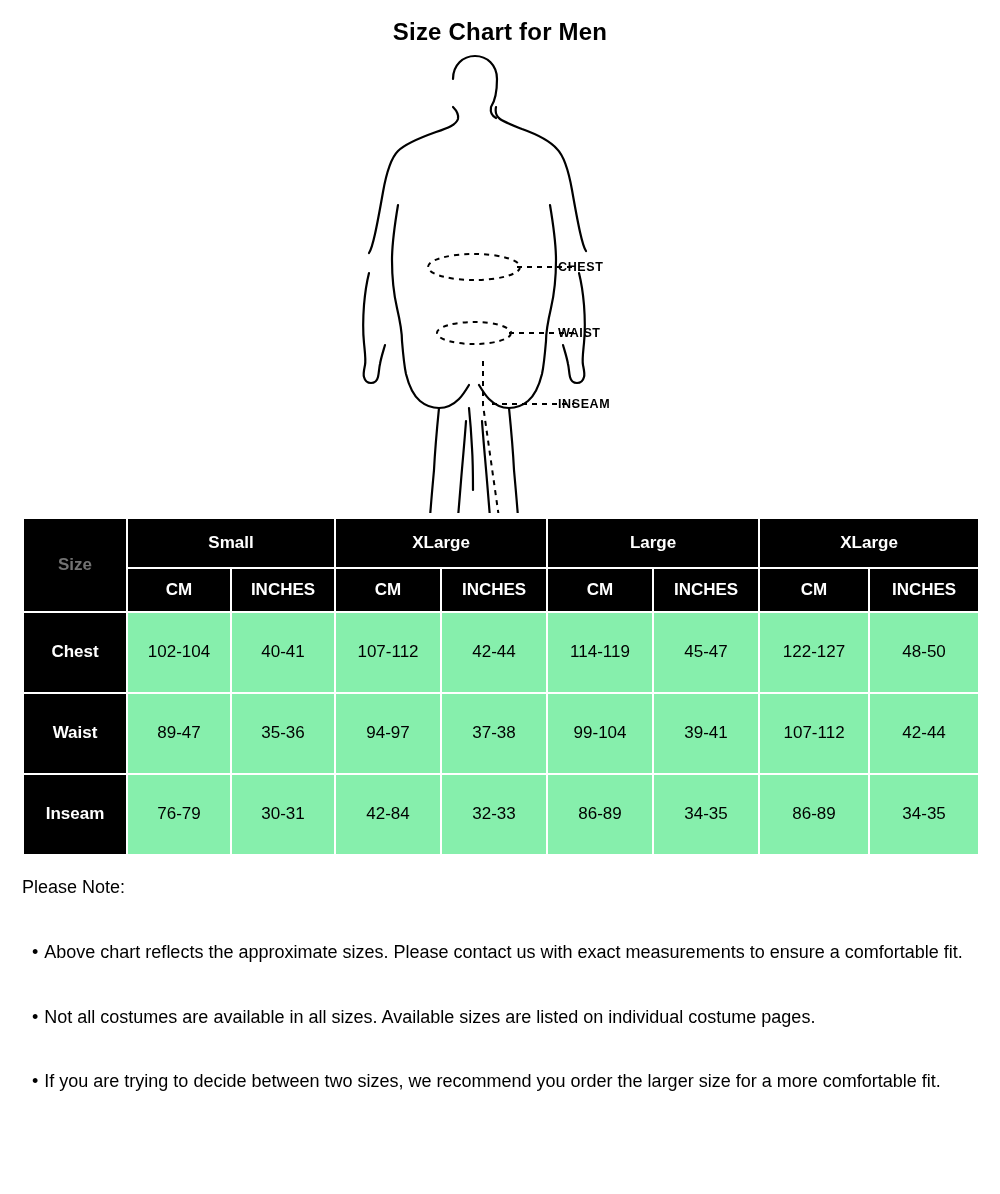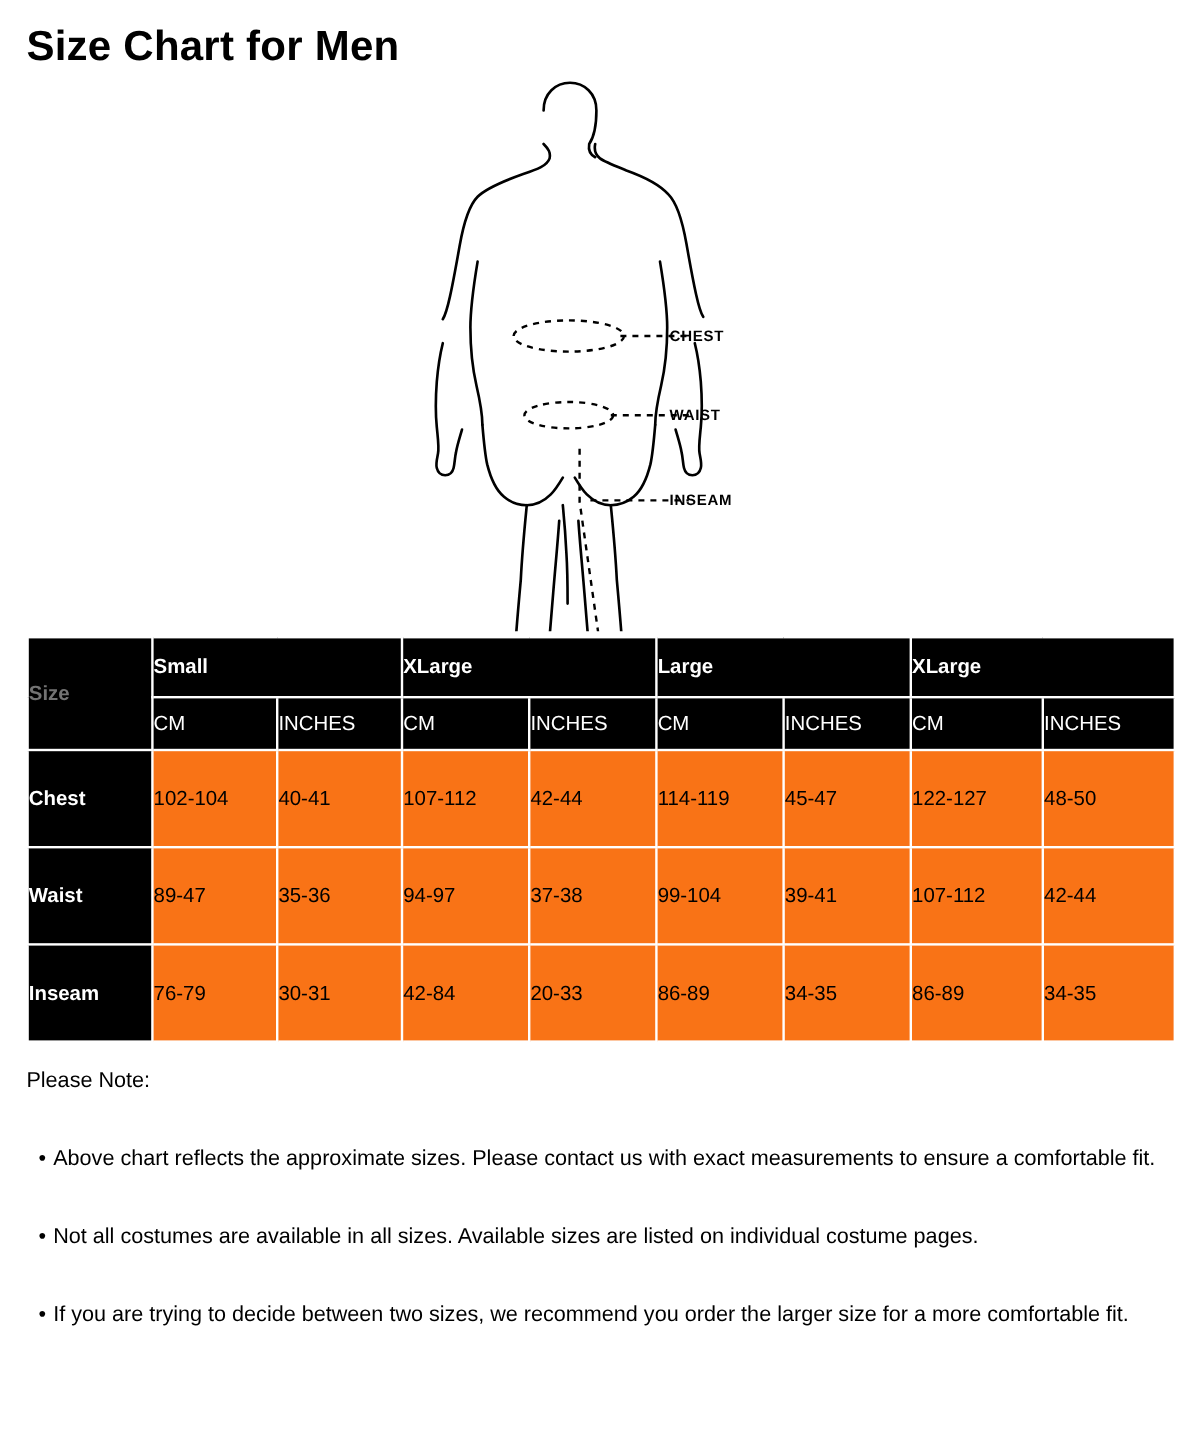--- a/index.html
+++ b/index.html
@@ -23,11 +23,12 @@
     padding: 0 22px;
   }
   .title {
-    font-size: 35px;
+    font-size: 24px;
     font-weight: bold;
     letter-spacing: 0.2px;
     margin: 18px 0 0 0;
     line-height: 1.2;
+    text-align: center;
   }
   .figure-wrap {
     position: relative;

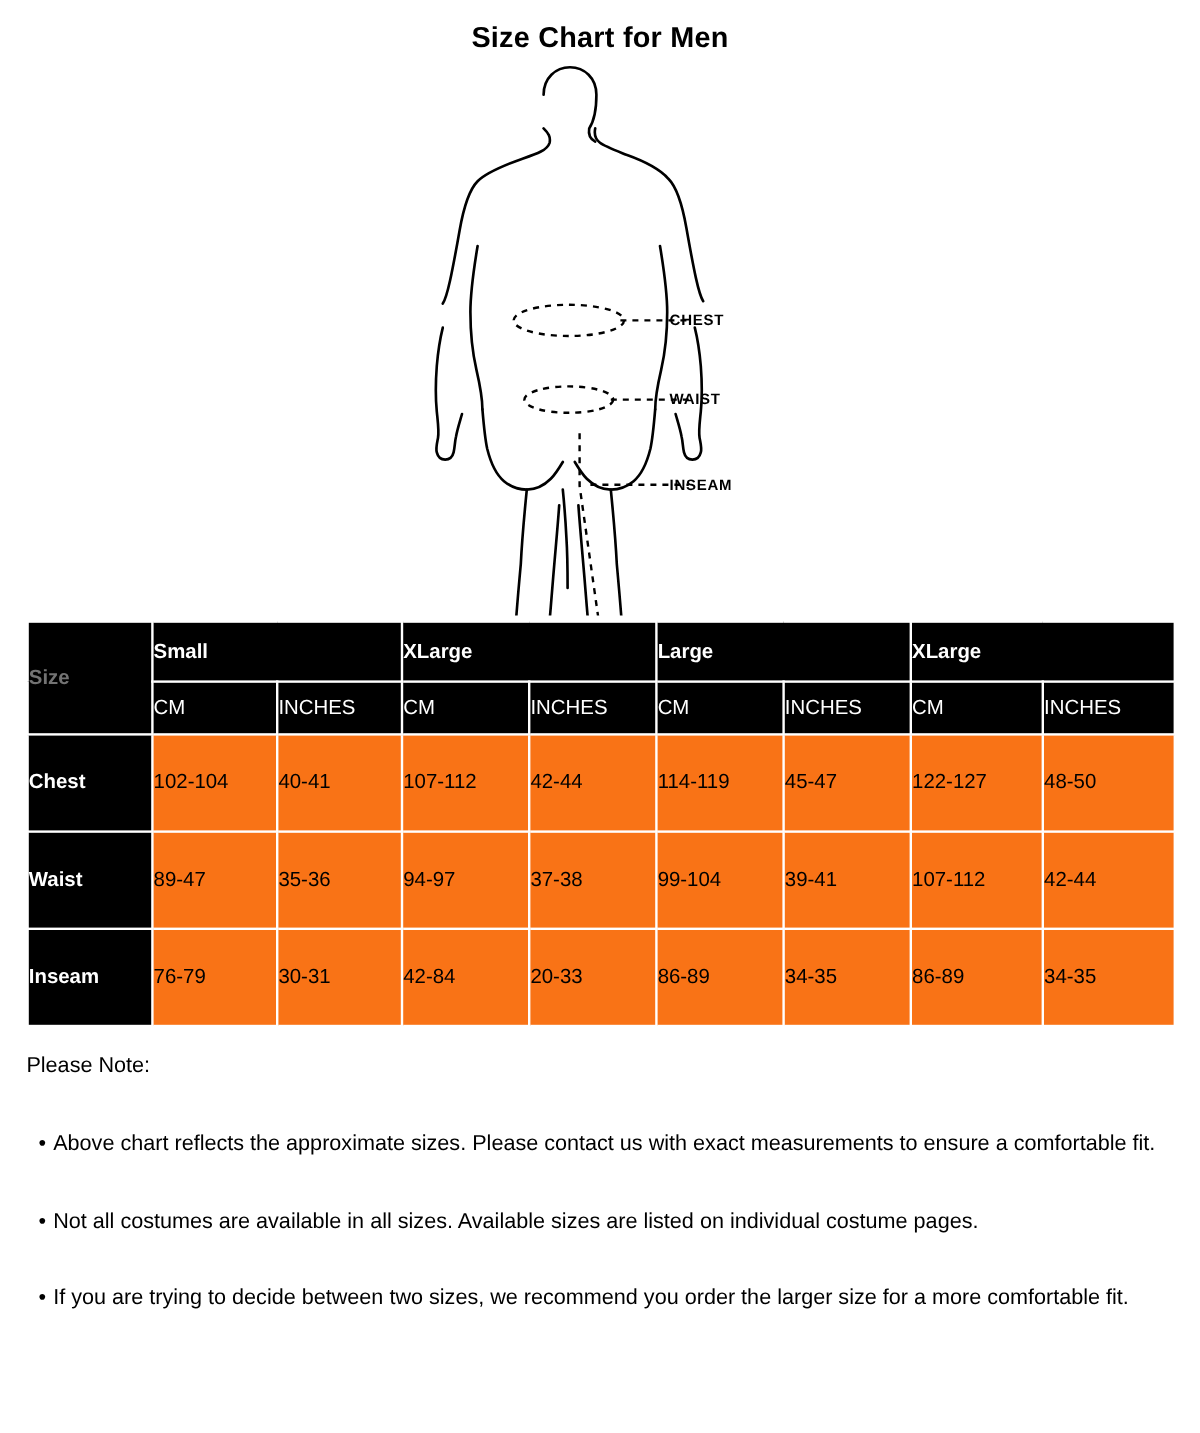--- a/index.html
+++ b/index.html
@@ -57,7 +57,7 @@
   }
   table.size-table td, table.size-table th {
     border: 2px solid #ffffff;
-    text-align: left;
+    text-align: center;
     vertical-align: middle;
     font-size: 17px;
     font-family: "Liberation Sans", sans-serif;

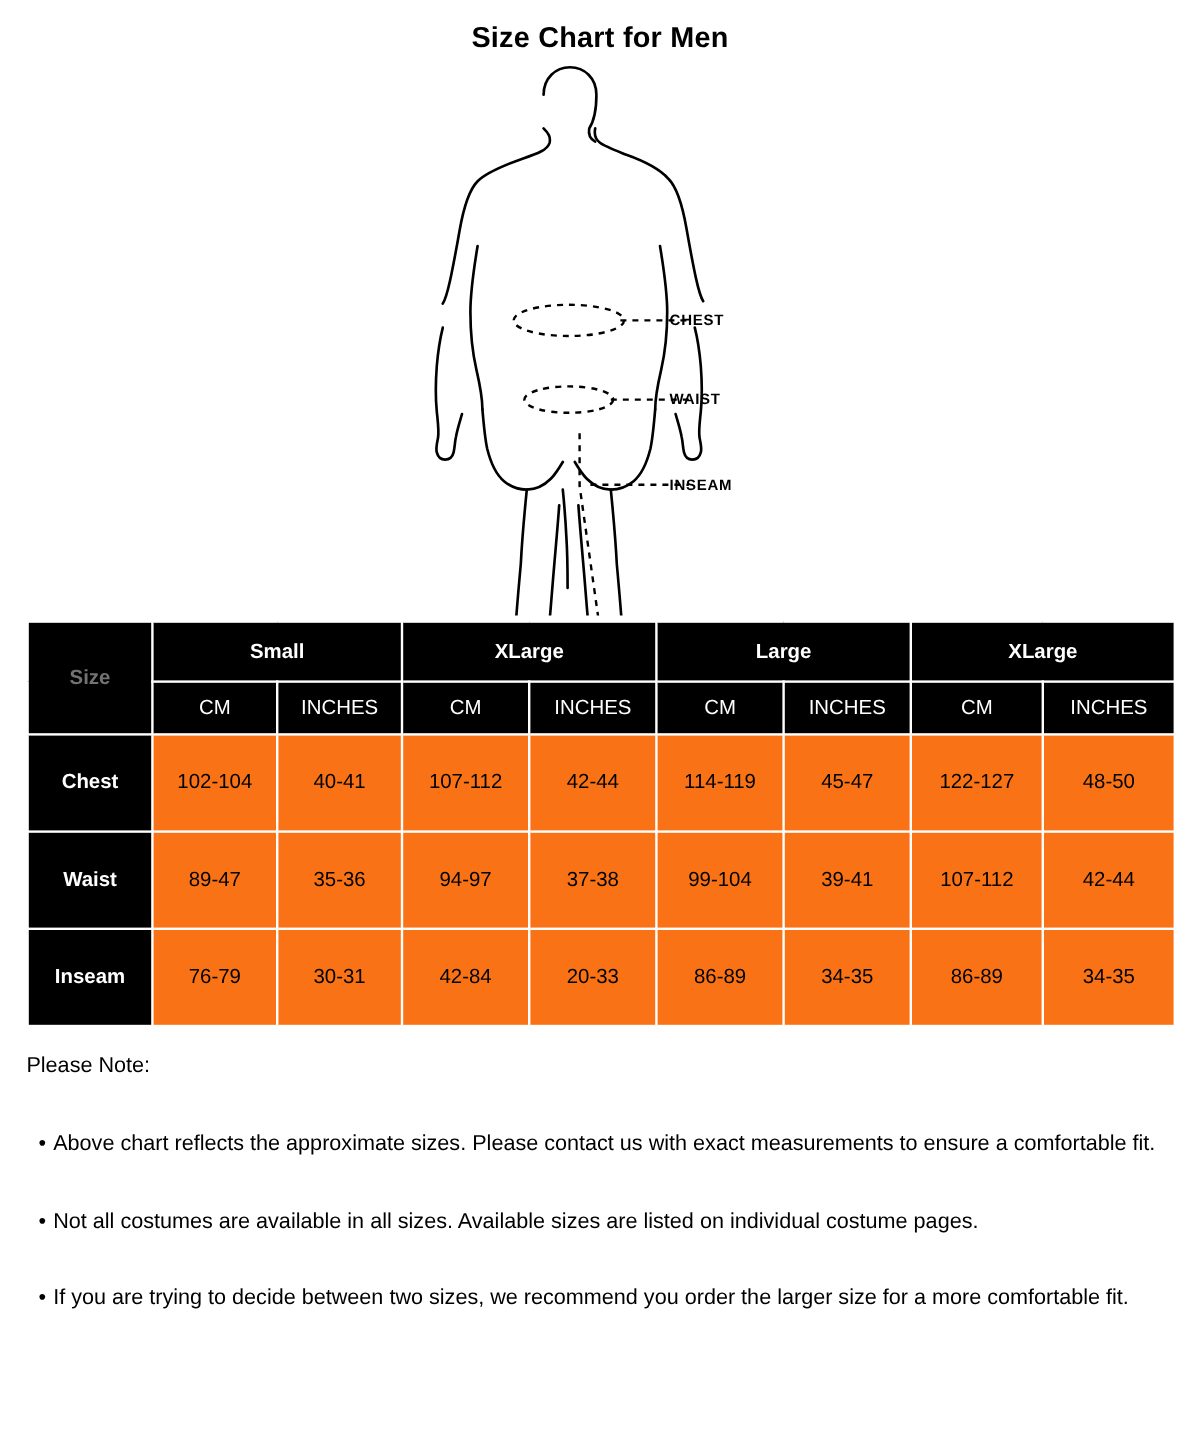--- a/index.html
+++ b/index.html
@@ -80,7 +80,7 @@
   }
   .unit-label {
     font-size: 16px;
-    font-weight: normal;
+    font-weight: bold;
   }
   .row-label {
     background: #000000;

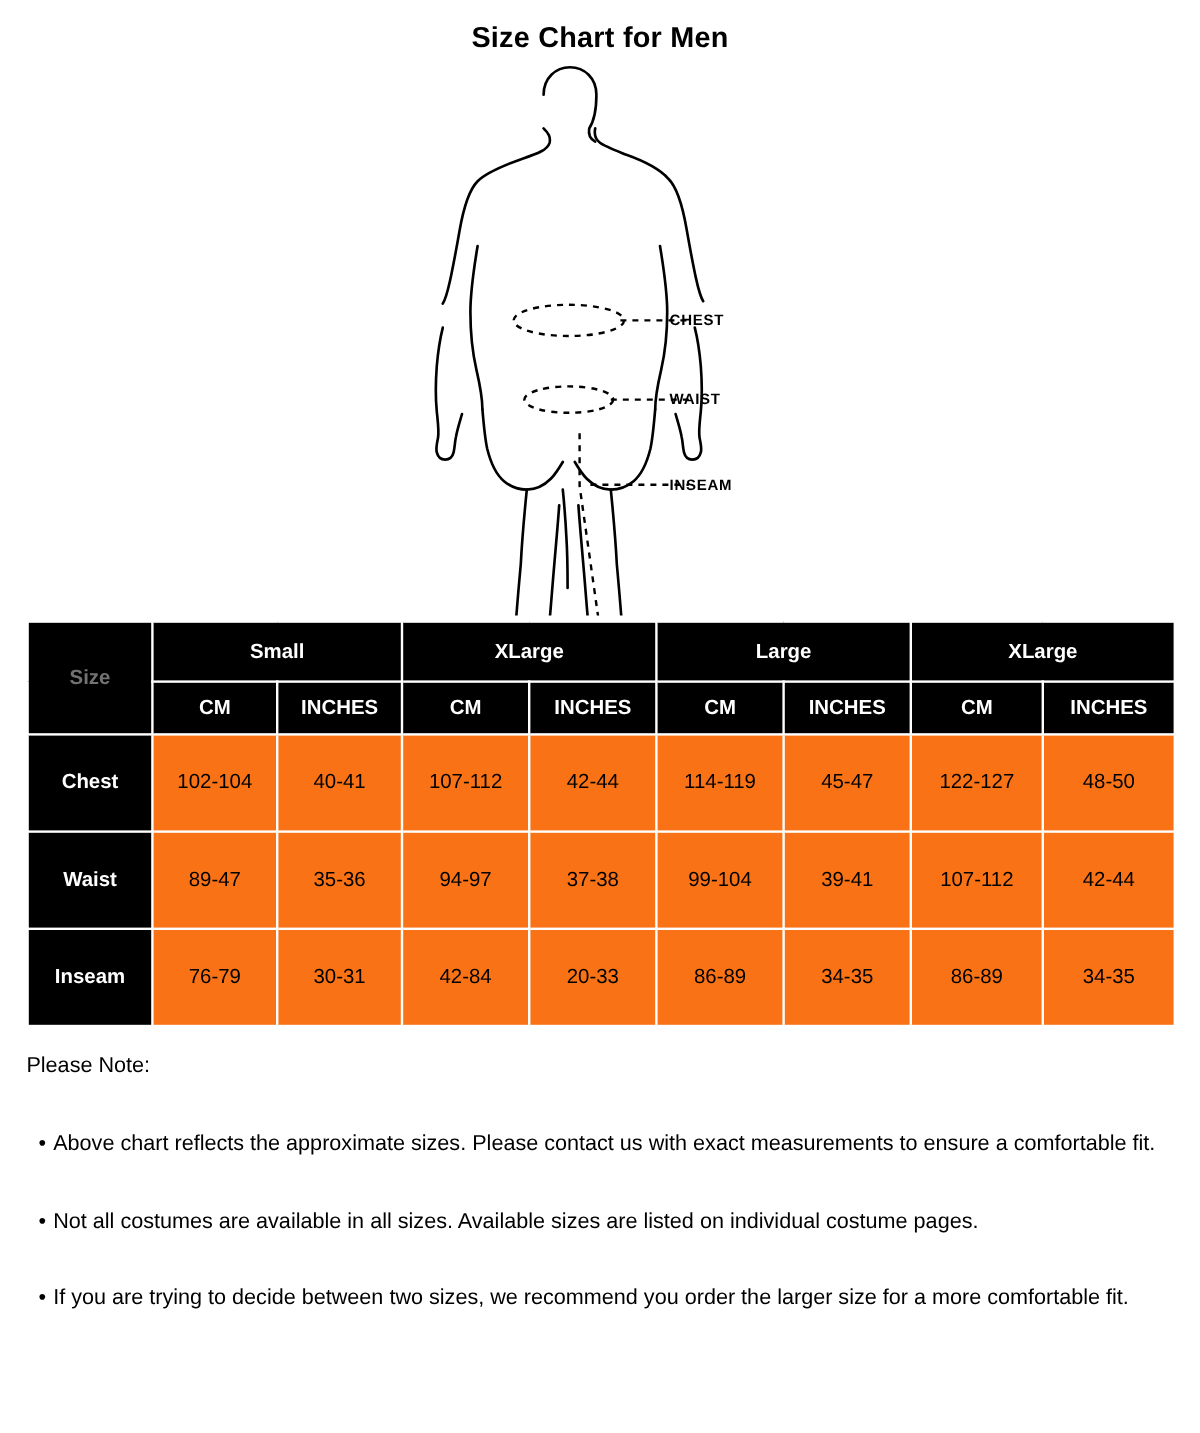--- a/index.html
+++ b/index.html
@@ -89,7 +89,7 @@
     font-size: 19px;
   }
   .cell-data {
-    background: #f97316;
+    background: #86efac;
     color: #000000;
     font-weight: normal;
     font-size: 17px;

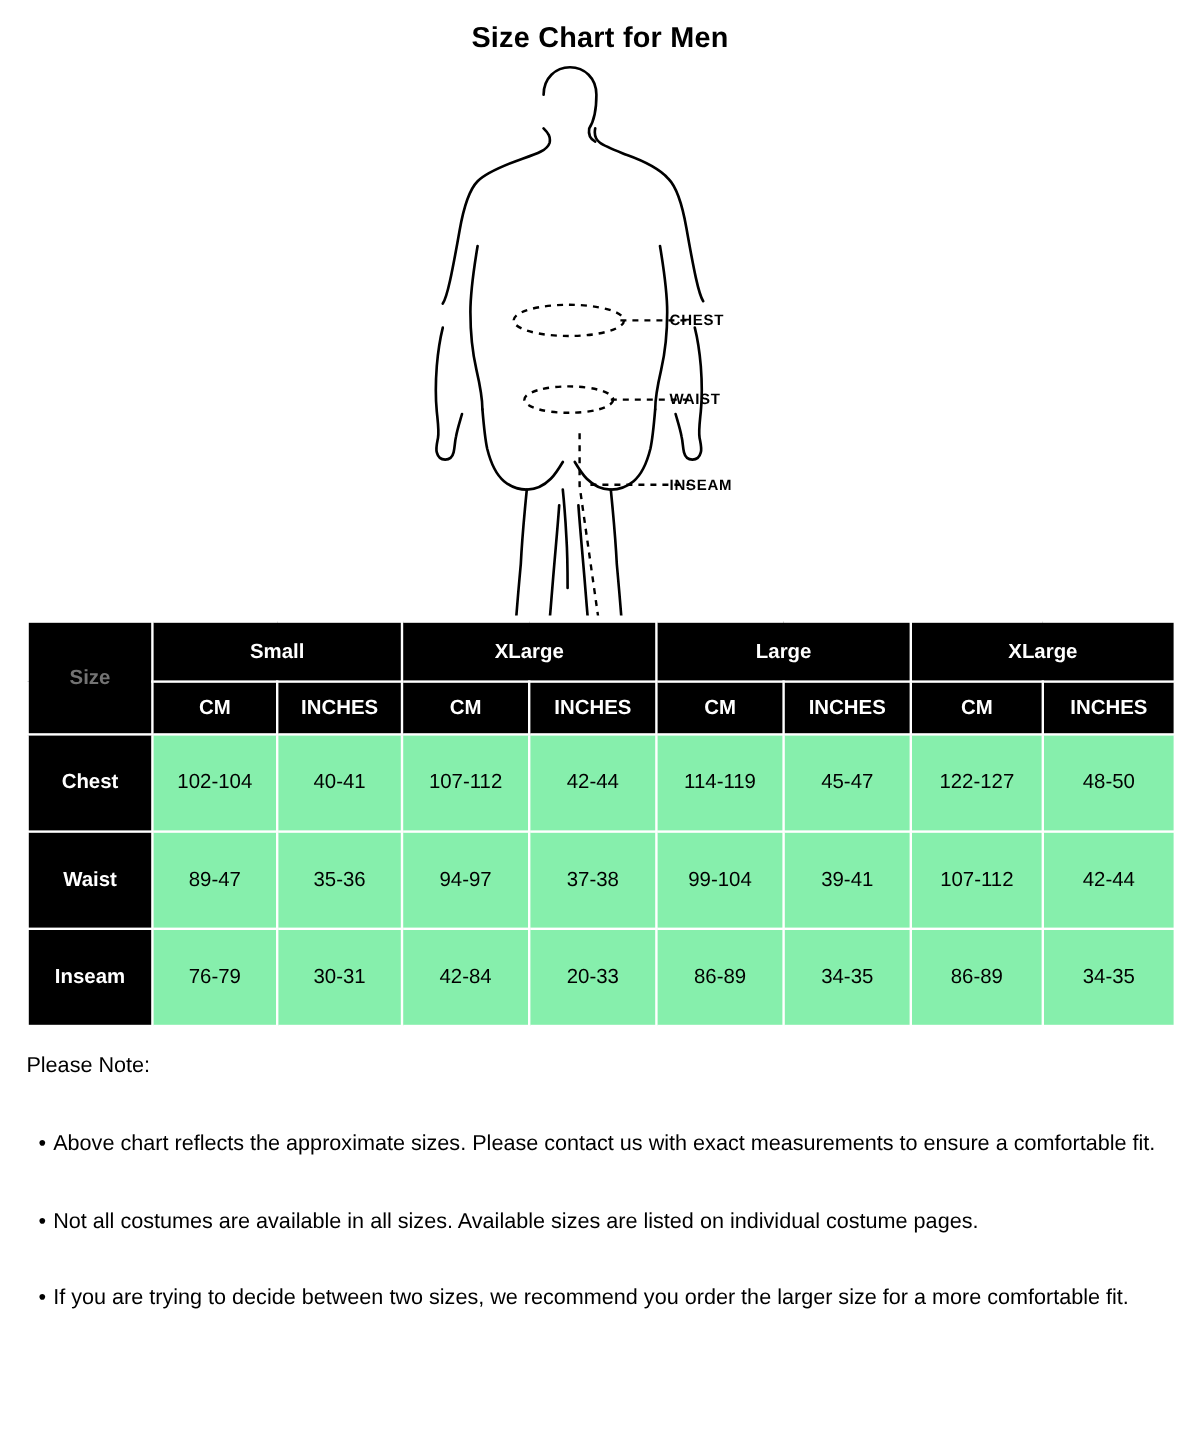--- a/index.html
+++ b/index.html
@@ -224,7 +224,7 @@
         <td class="cell-data">76-79</td>
         <td class="cell-data">30-31</td>
         <td class="cell-data">42-84</td>
-        <td class="cell-data">20-33</td>
+        <td class="cell-data">32-33</td>
         <td class="cell-data">86-89</td>
         <td class="cell-data">34-35</td>
         <td class="cell-data">86-89</td>

